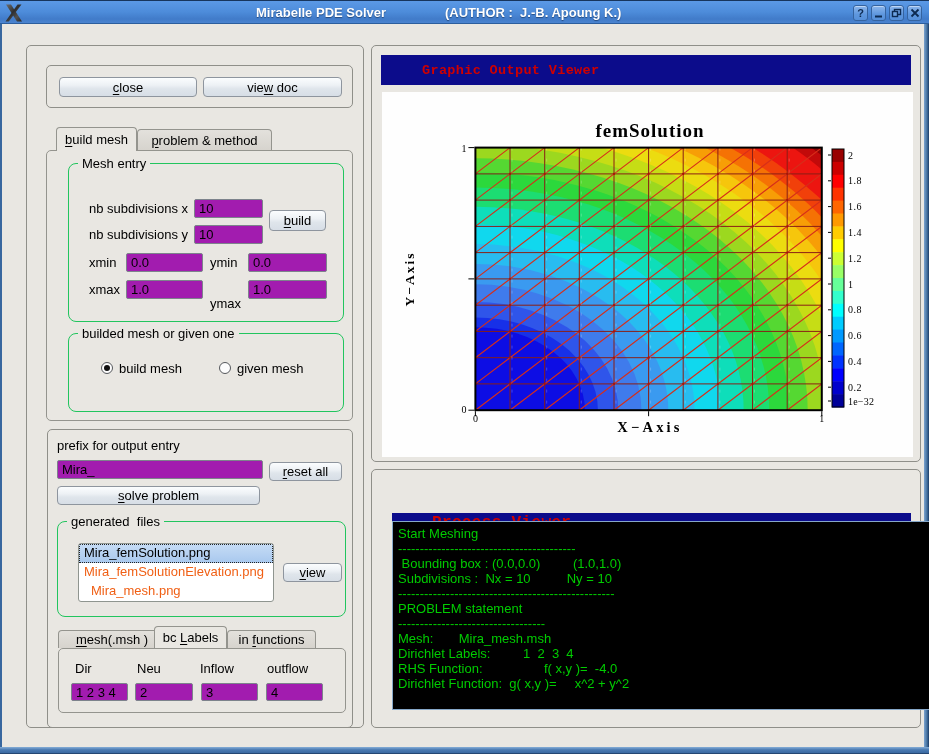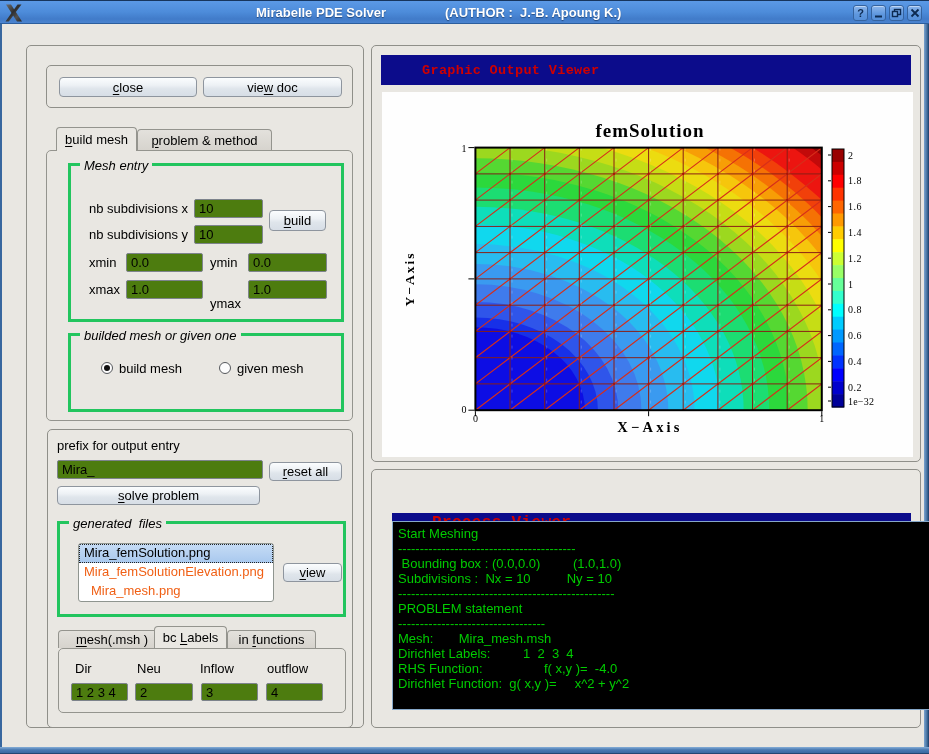--- a/index.html
+++ b/index.html
@@ -18,7 +18,7 @@
   display:flex; align-items:center; justify-content:center; font-size:11px; }
 
 .frame { border:1px solid #8f8f89; border-radius:5px; }
-.grp { border:3px solid #22c55e; border-radius:0;font-style:italic; }
+.grp { border:1px solid #22c55e; border-radius:8px; }
 .grp > span { position:absolute; top:-8px; left:9px; background:#e9e7e2; padding:0 4px; font-size:13px; color:#000; white-space:pre; }
 
 .btn { display:flex; align-items:center; justify-content:center; font-size:13px; color:#000;

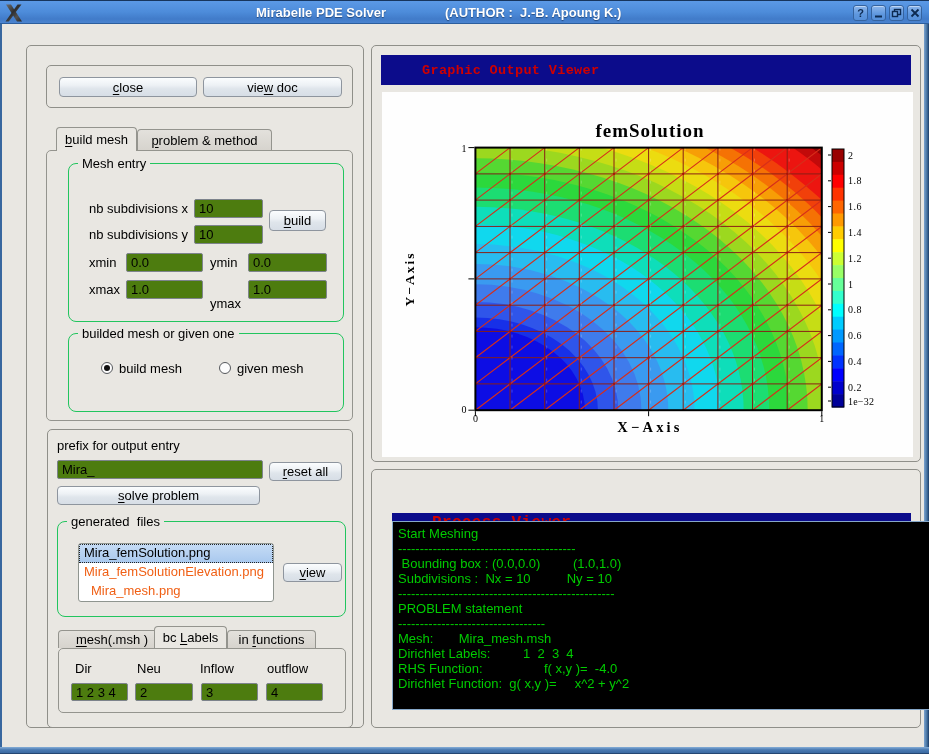--- a/index.html
+++ b/index.html
@@ -24,7 +24,7 @@
 .btn { display:flex; align-items:center; justify-content:center; font-size:13px; color:#000;
   background:linear-gradient(#fbfdfe,#edf1f5 40%,#dfe5eb 60%,#d7dee6);
   border:1px solid #8e959e; border-radius:4px; }
-.inp { background:#4d7c0f; border:1px solid #7d838c; border-radius:2px; display:flex; align-items:center;
+.inp { background:#a21caf; border:1px solid #7d838c; border-radius:2px; display:flex; align-items:center;
   padding-left:4px; font-size:13px; color:#000; }
 .tab { display:flex; align-items:center; justify-content:center; font-size:13px;
   border:1px solid #94948e; border-bottom:none; border-radius:4px 4px 0 0; }

